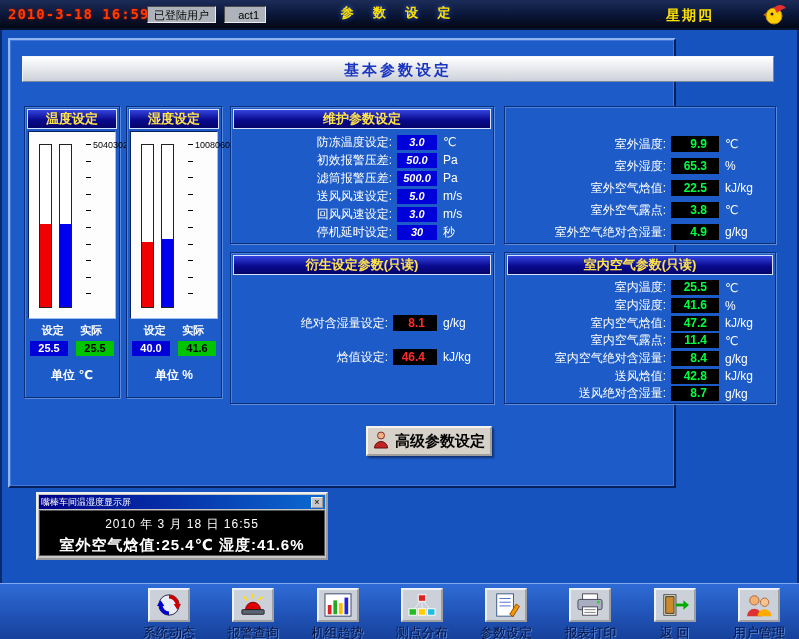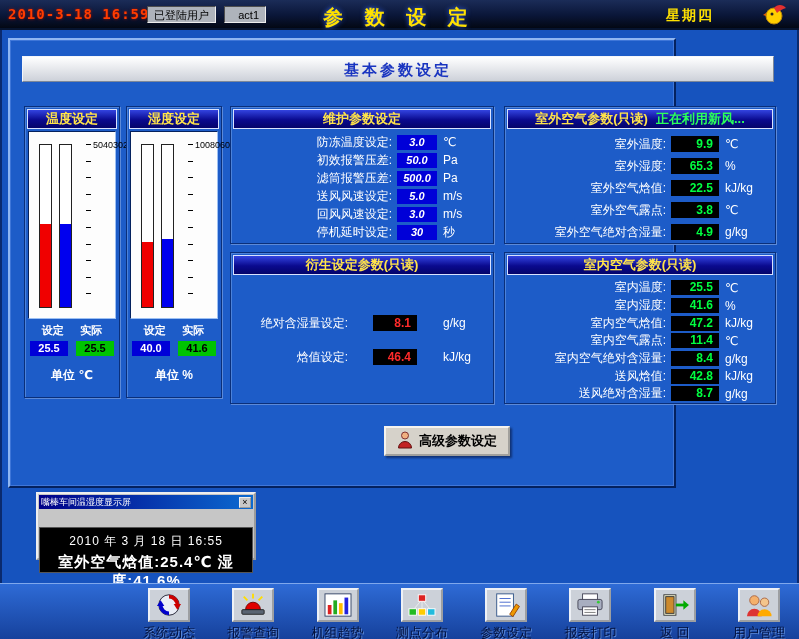--- a/index.html
+++ b/index.html
@@ -31,8 +31,8 @@
   .badge.b2 { left:224px; min-width:42px; text-align:right; }
   .tb-title {
     position:absolute; left:0; top:4px; width:100%; text-align:center;
-    color:#ffe100; font-size:20px; font-weight:bold; letter-spacing:8px;
-    text-shadow:0 0 5px #3b6cff,1px 1px 2px #000; pointer-events:none;
+    color:#ffe100; font-size:13px; font-weight:bold; letter-spacing:8px;
+    text-shadow:0 0 5px #3b6cff,1px 1px 2px #000; pointer-events:none;font-family:Liberation Serif, serif;
   }
   .weekday { position:absolute; left:666px; top:7px; color:#ffe100; font-size:14px; font-weight:bold; letter-spacing:2px; }
   .logo { position:absolute; right:10px; top:3px; }

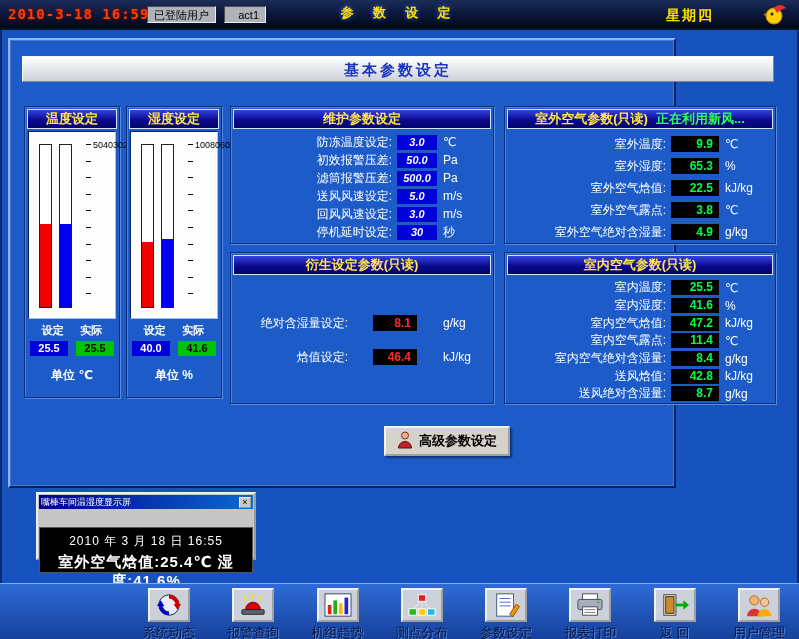--- a/index.html
+++ b/index.html
@@ -317,10 +317,6 @@
     </div>
 
     <div class="panel pp-outdoor">
-      <div class="ptitle">
-        <span>室外空气参数(只读)</span>
-        <span class="status">正在利用新风...</span>
-      </div>
       <div class="rows">
         <div class="prow">
           <span class="plabel">室外温度:</span>

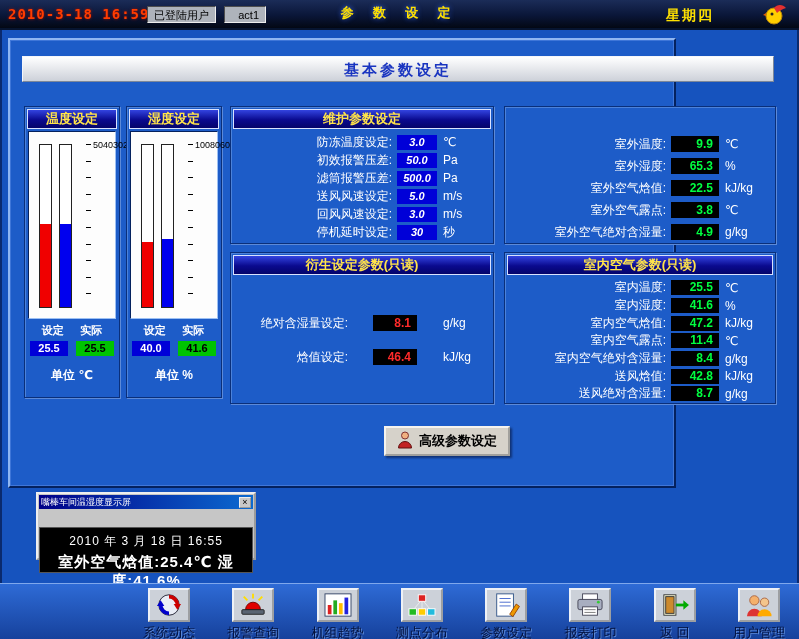--- a/index.html
+++ b/index.html
@@ -104,7 +104,7 @@
   }
   .setbox  { background:#0000d8; color:#fff; }
   .greenbox{ background:#00c400; color:#000; }
-  .ledbox  { background:#000; color:#00ff41; text-align:right; padding-right:6px; font-size:12px; }
+  .ledbox  { background:#000; color:#00ff41; text-align:right; padding-right:12px; font-size:12px; }
   .ledbox.red { color:#ff2a2a; }
 
   

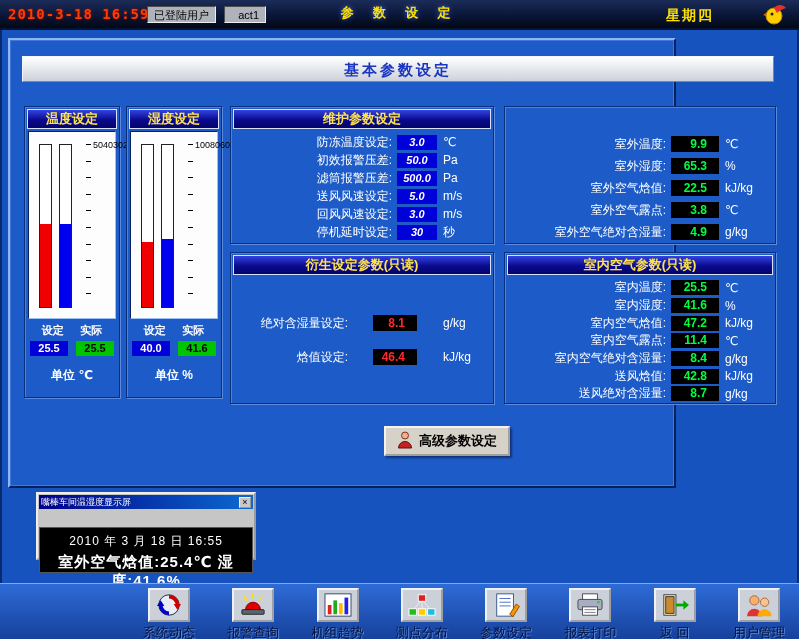--- a/index.html
+++ b/index.html
@@ -124,7 +124,7 @@
   .pp-indoor .prow { height:17.7px; }
   .pp-indoor .vbox { width:48px; height:15px; line-height:15px; }
   .pp-derived .rows { top:60px; }
-  .pp-derived .prow { height:20px; margin-bottom:14px;gap:20px; }
+  .pp-derived .prow { height:20px; margin-bottom:14px; }
   .pp-derived .vbox { width:44px; height:16px; line-height:16px; }
 
   

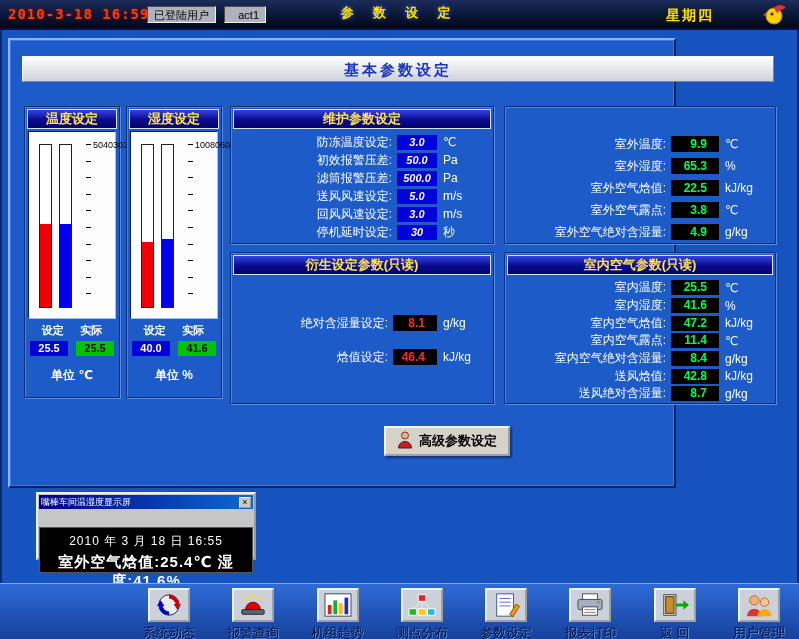--- a/index.html
+++ b/index.html
@@ -129,10 +129,10 @@
 
   
   .adv {
-    position:absolute; left:374px; top:386px; width:126px; height:30px;
+    position:absolute; left:356px; top:386px; width:126px; height:30px;
     background:#d6d2ca; border:2px outset #f5f3ee; cursor:pointer;
     display:flex; align-items:center; justify-content:center; gap:6px;
-    font-family:inherit; font-size:13px; font-weight:bold; color:#000;
+    font-family:inherit; font-size:15px; font-weight:bold; color:#000;
     box-shadow:2px 2px 2px rgba(0,0,20,.45);
   }
 

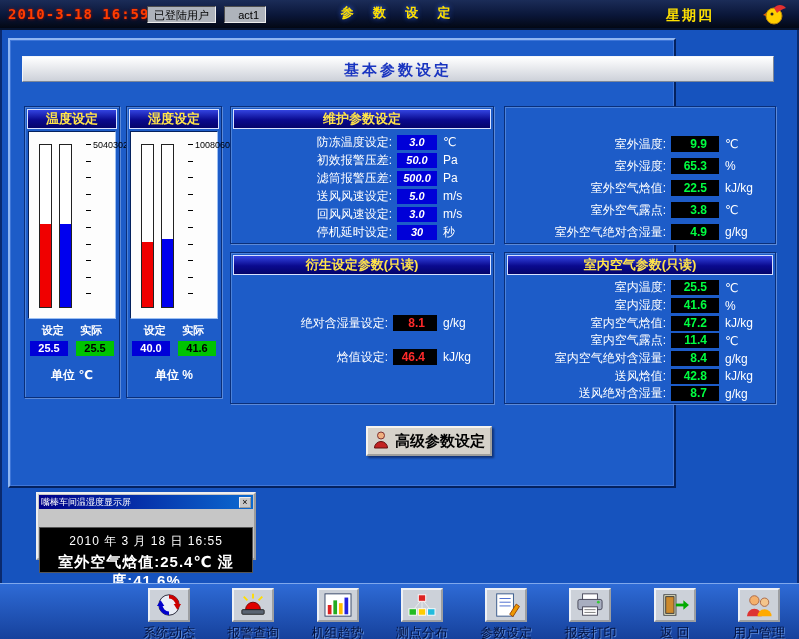--- a/index.html
+++ b/index.html
@@ -138,7 +138,7 @@
 
   
   .popup {
-    position:absolute; left:36px; top:492px; width:220px; height:68px;
+    position:absolute; left:36px; top:492px; width:292px; height:68px;
     background:#c6c6c6; border:2px outset #efefef; padding:1px;
   }
   .popup-title {

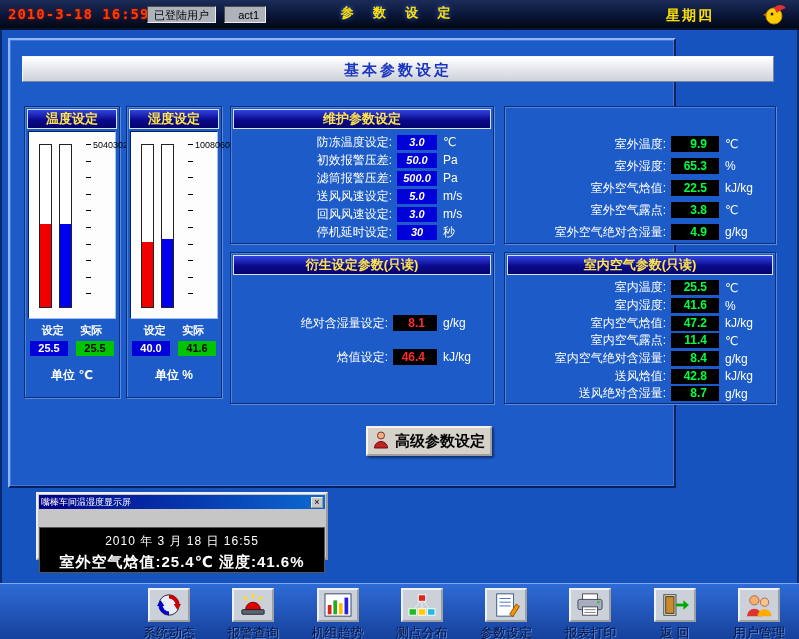--- a/index.html
+++ b/index.html
@@ -152,7 +152,7 @@
     background:#c8c8c8; border:1px outset #eee; color:#000; font-size:9px; cursor:pointer;
   }
   .popup-body {
-    height:46px; margin-top:18px; background:#000;
+    height:46px; margin-top:1px; background:#000;
     border:1px solid #555; text-align:center; color:#fff;
   }
   .pline1 { font-size:12px; margin-top:5px; letter-spacing:1px; }

